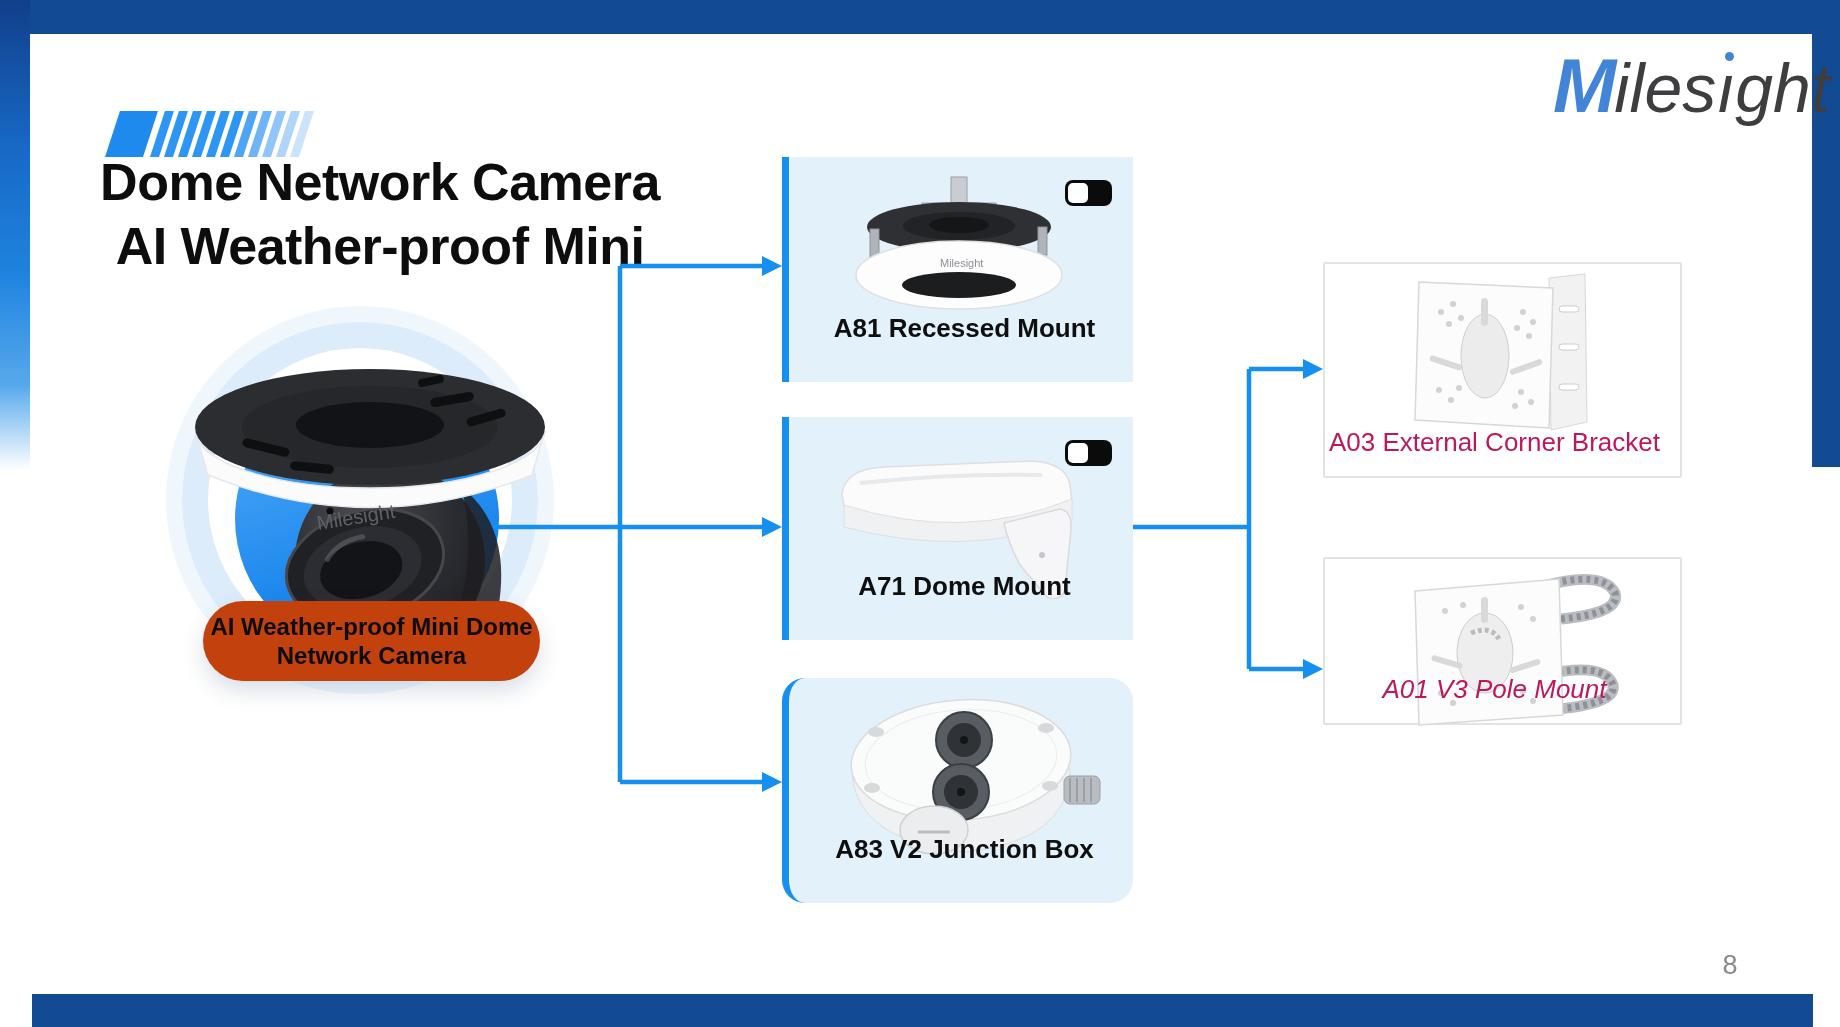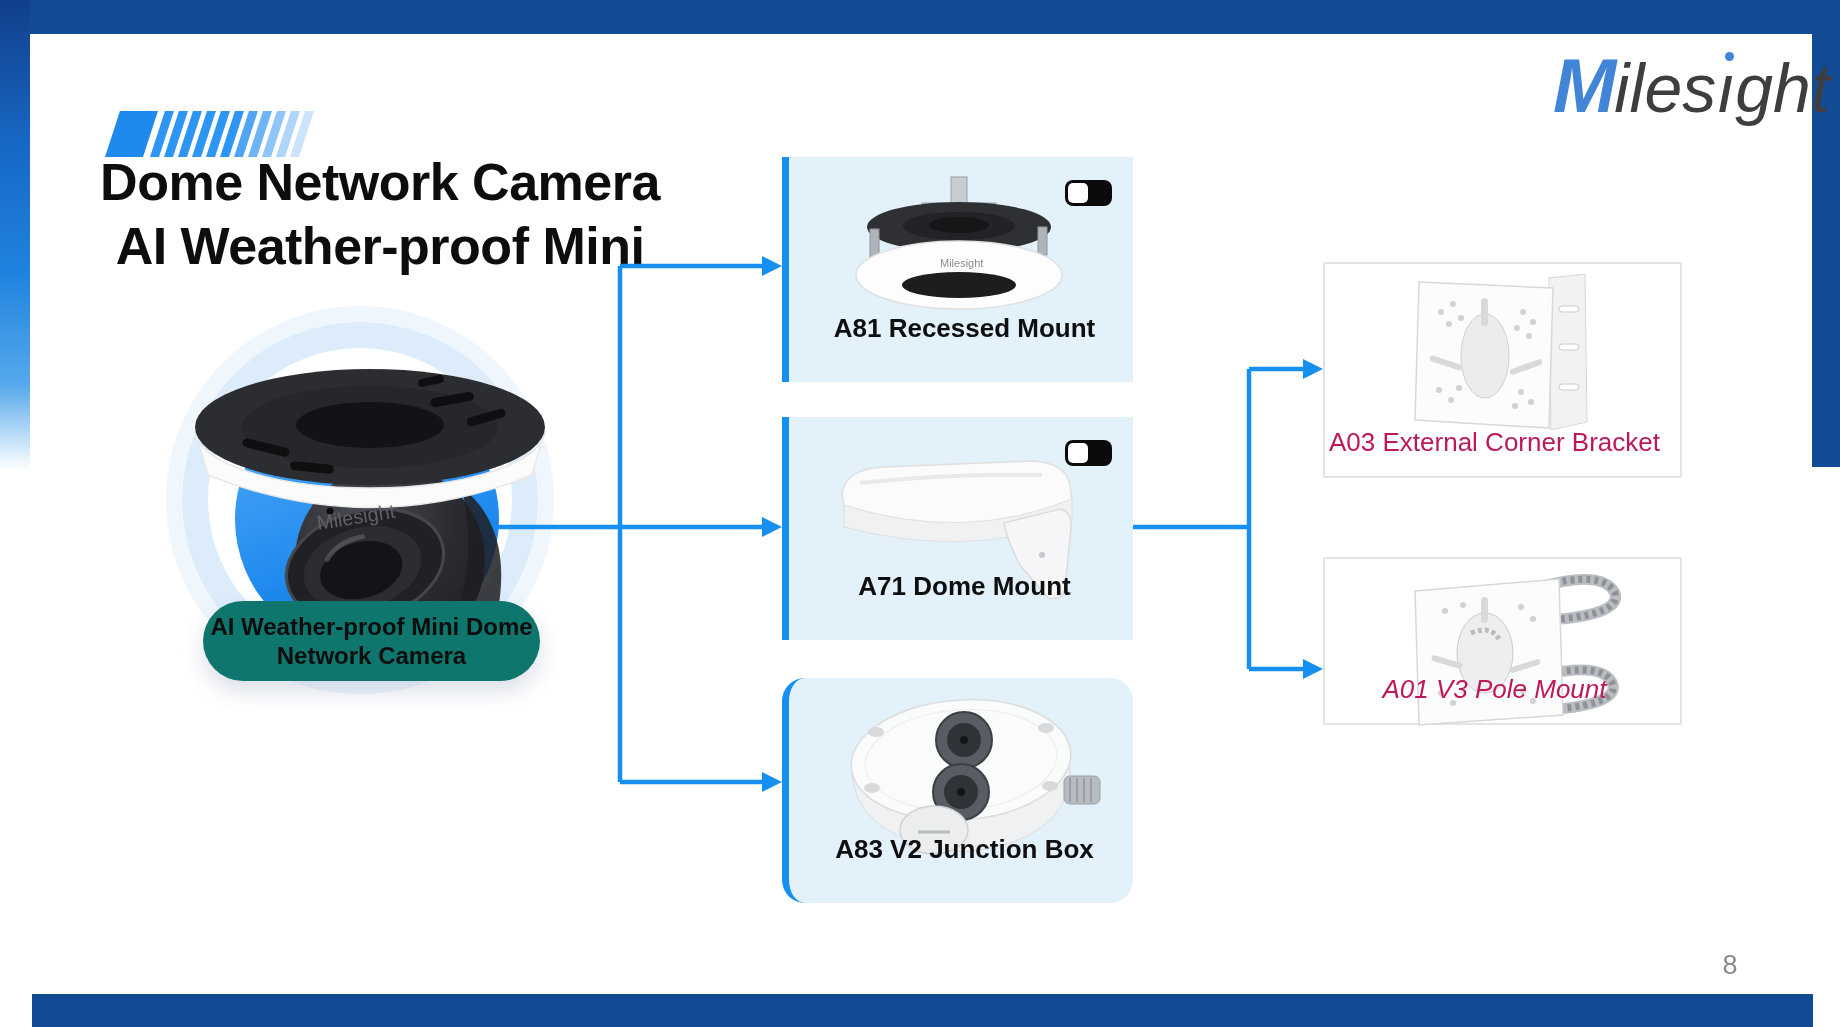--- a/index.html
+++ b/index.html
@@ -41,7 +41,7 @@
   .blue-circle{position:absolute;left:235px;top:387px;width:264px;height:264px;border-radius:50%;
         background:linear-gradient(160deg,#54AEF8 0%,#1E88EE 62%,#1478DF 100%);}
   .camera-svg{position:absolute;left:180px;top:325px;}
-  .camera-pill{position:absolute;left:203px;top:601px;width:337px;height:80px;background:#0f766e;
+  .camera-pill{position:absolute;left:203px;top:601px;width:337px;height:80px;background:#c2410c;
         border-radius:40px;box-shadow:0 10px 22px rgba(50,80,120,.18);
         display:flex;flex-direction:column;align-items:center;justify-content:center;
         font-weight:700;font-size:24px;line-height:29px;color:#0d0d0d;text-align:center;}

